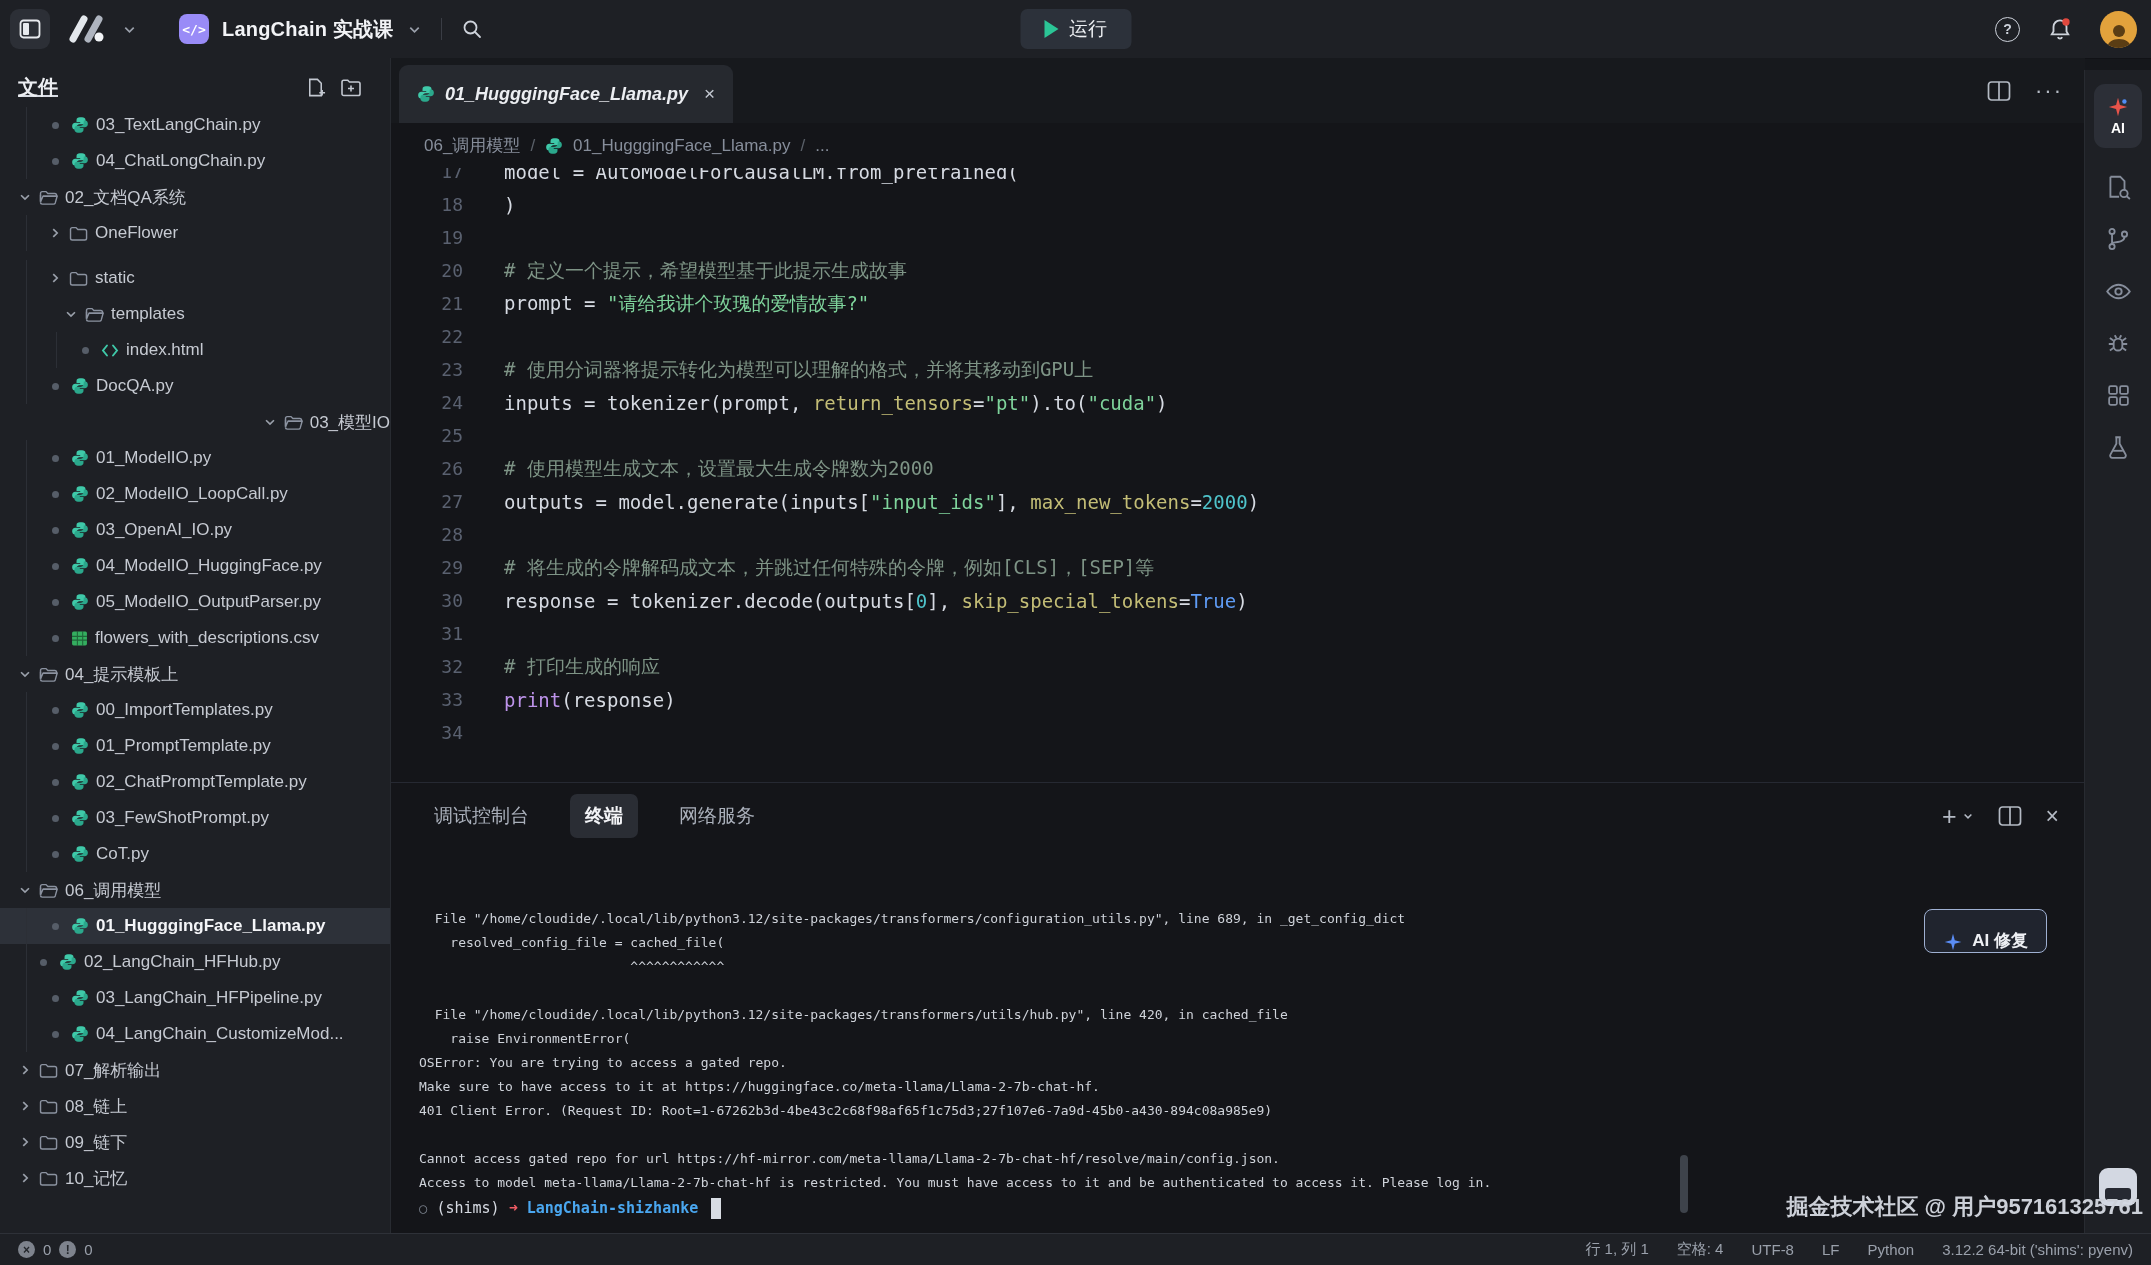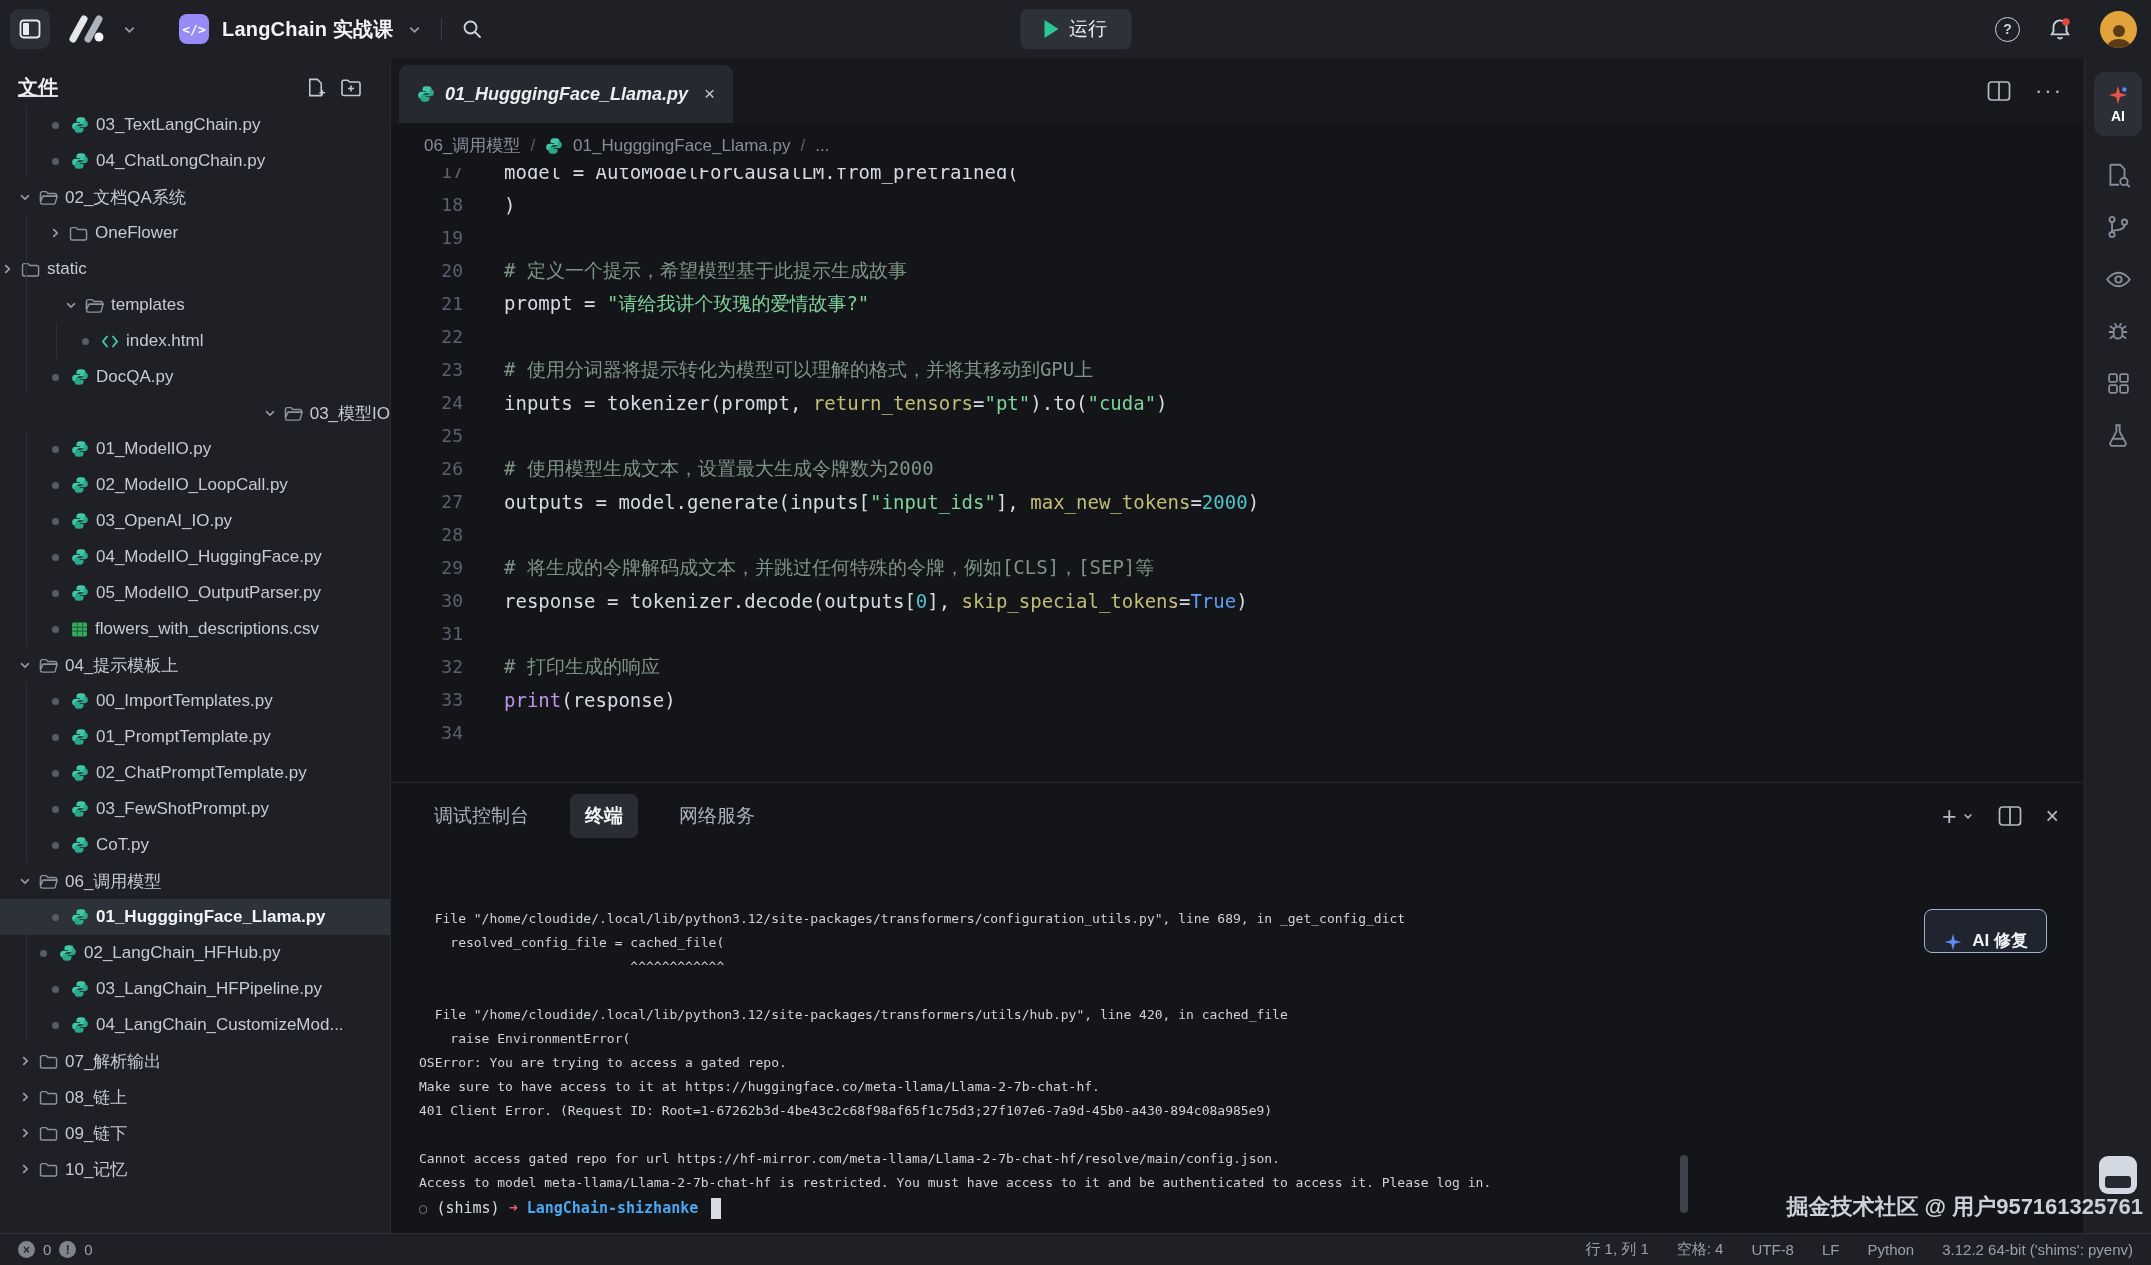--- a/index.html
+++ b/index.html
@@ -77,7 +77,7 @@
   #term-scrollbar{position:absolute;left:1680px;top:1155px;width:8px;height:58px;border-radius:4px;background:#3e434b;}
 
   
-  #activitybar{position:absolute;right:0;top:58px;width:66px;height:1175px;background:#1e2025;border-left:1px solid #282b31;
+  #activitybar{position:absolute;right:0;top:70px;width:66px;height:1175px;background:#1e2025;border-left:1px solid #282b31;
                display:flex;flex-direction:column;align-items:center;}
   #ai-badge{margin-top:14px;width:48px;height:64px;border-radius:11px;background:#2c2f37;
             display:flex;flex-direction:column;align-items:center;justify-content:center;gap:2px;}

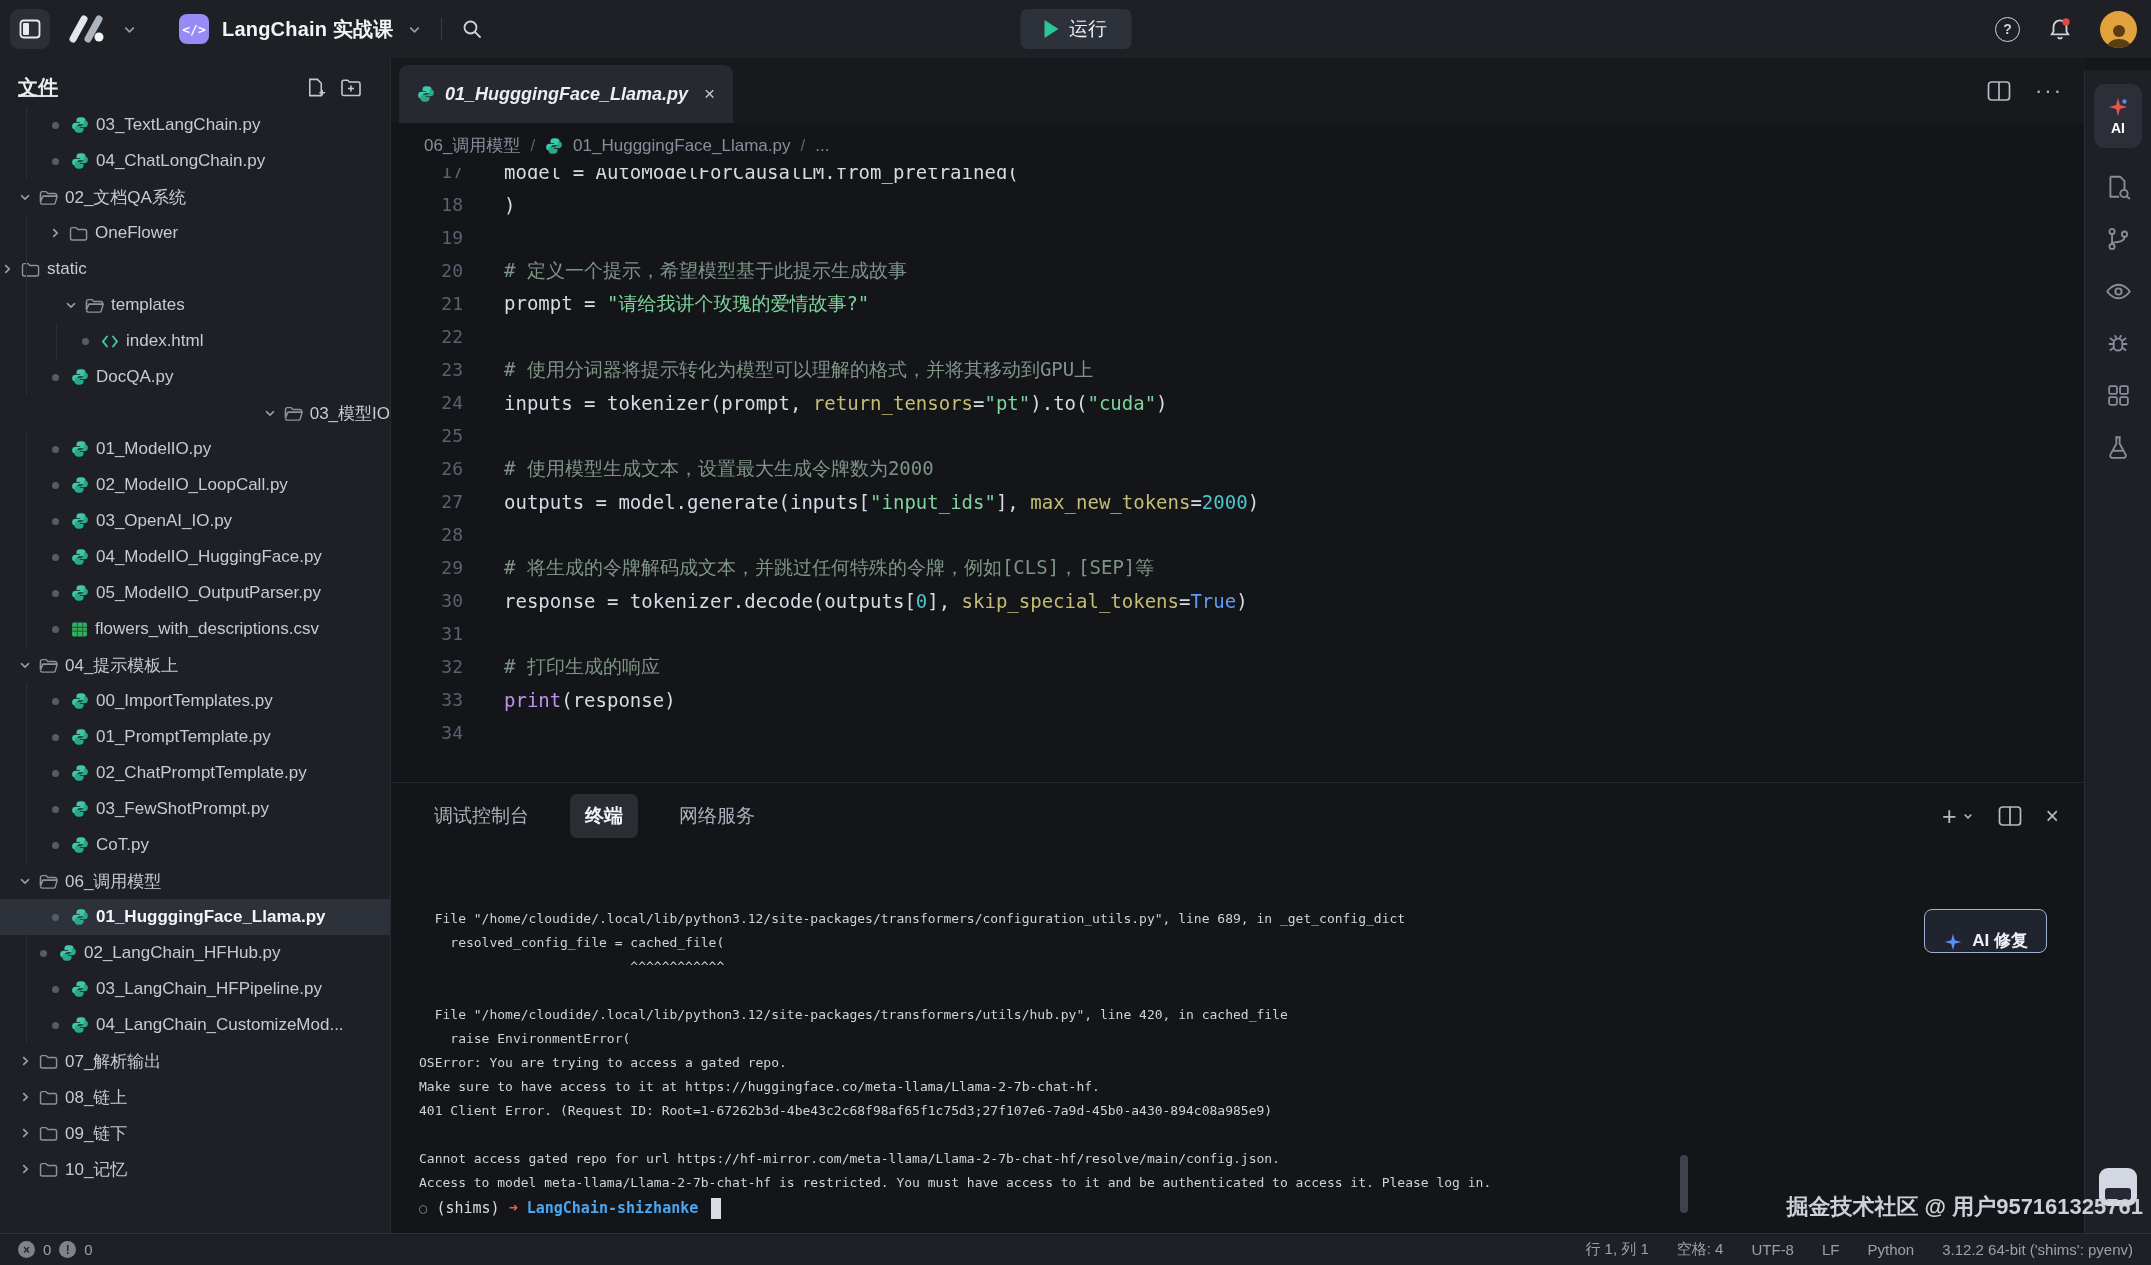--- a/index.html
+++ b/index.html
@@ -233,7 +233,7 @@
           </span>
           <span>OneFlower</span>
         </div>
-        <div class="tree-row" style="">
+        <div class="tree-row" style="padding-left: 48px; margin-top: 9px;">
           <span class="guide" style="left: 26px;"></span>
           <span class="tr-ico">
             <svg width="14" height="14" viewBox="0 0 16 16">

